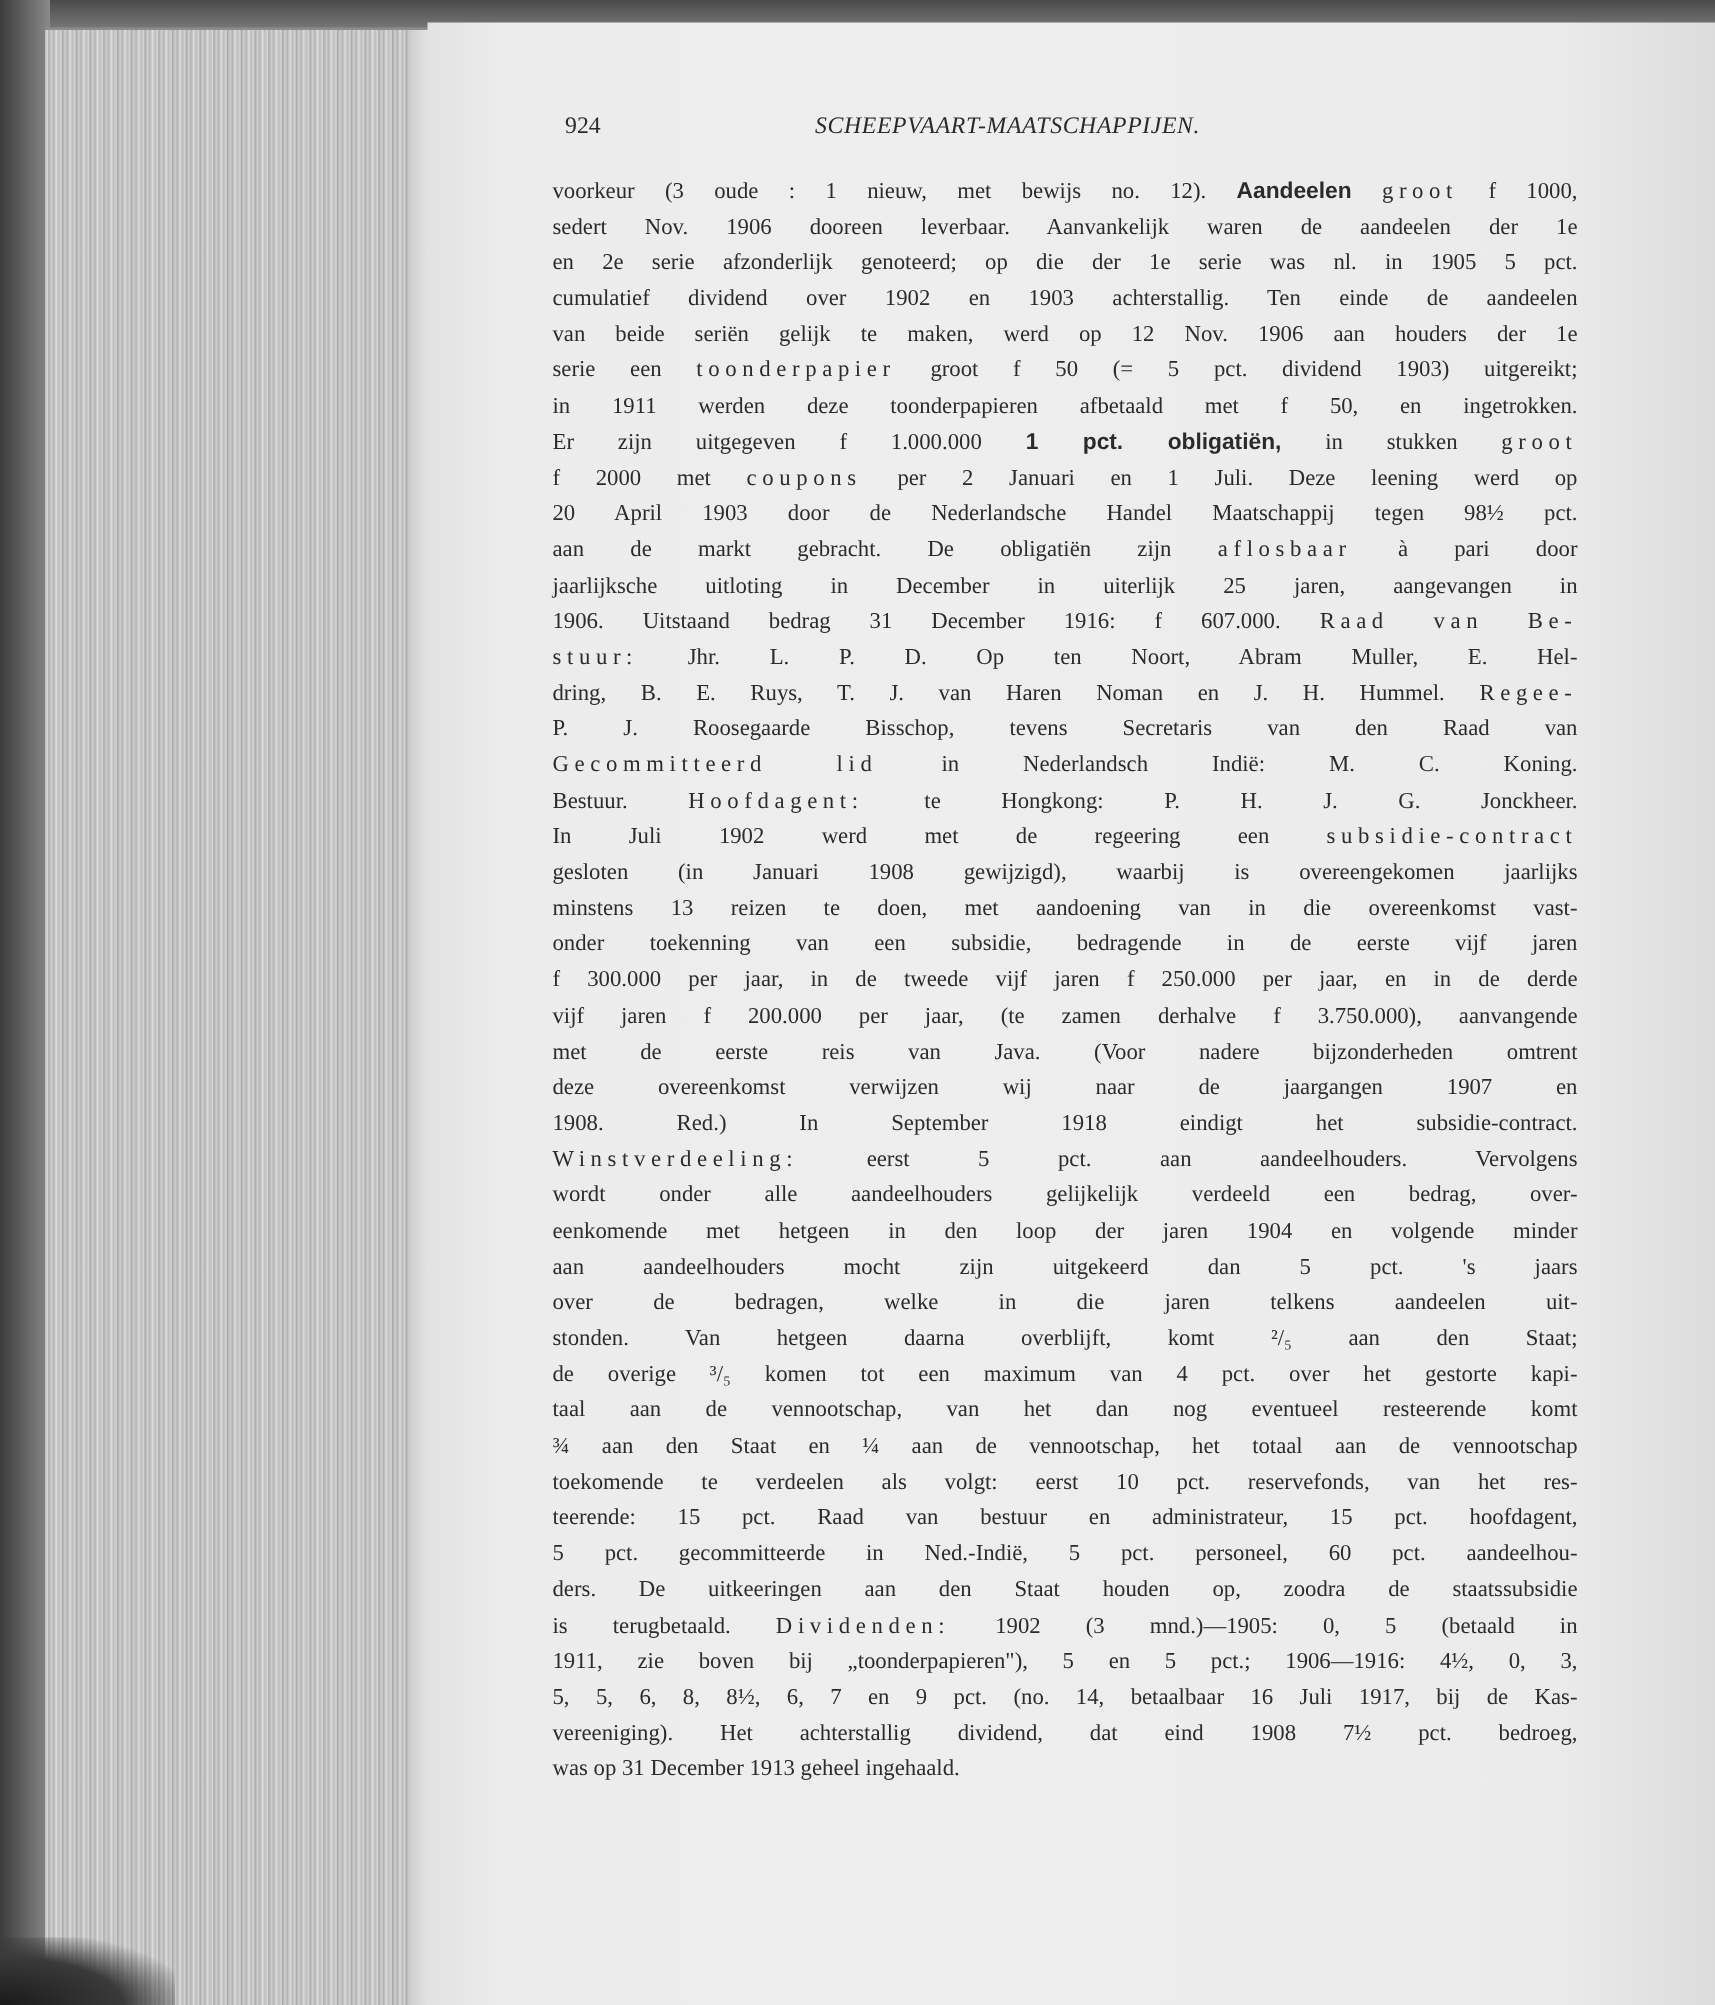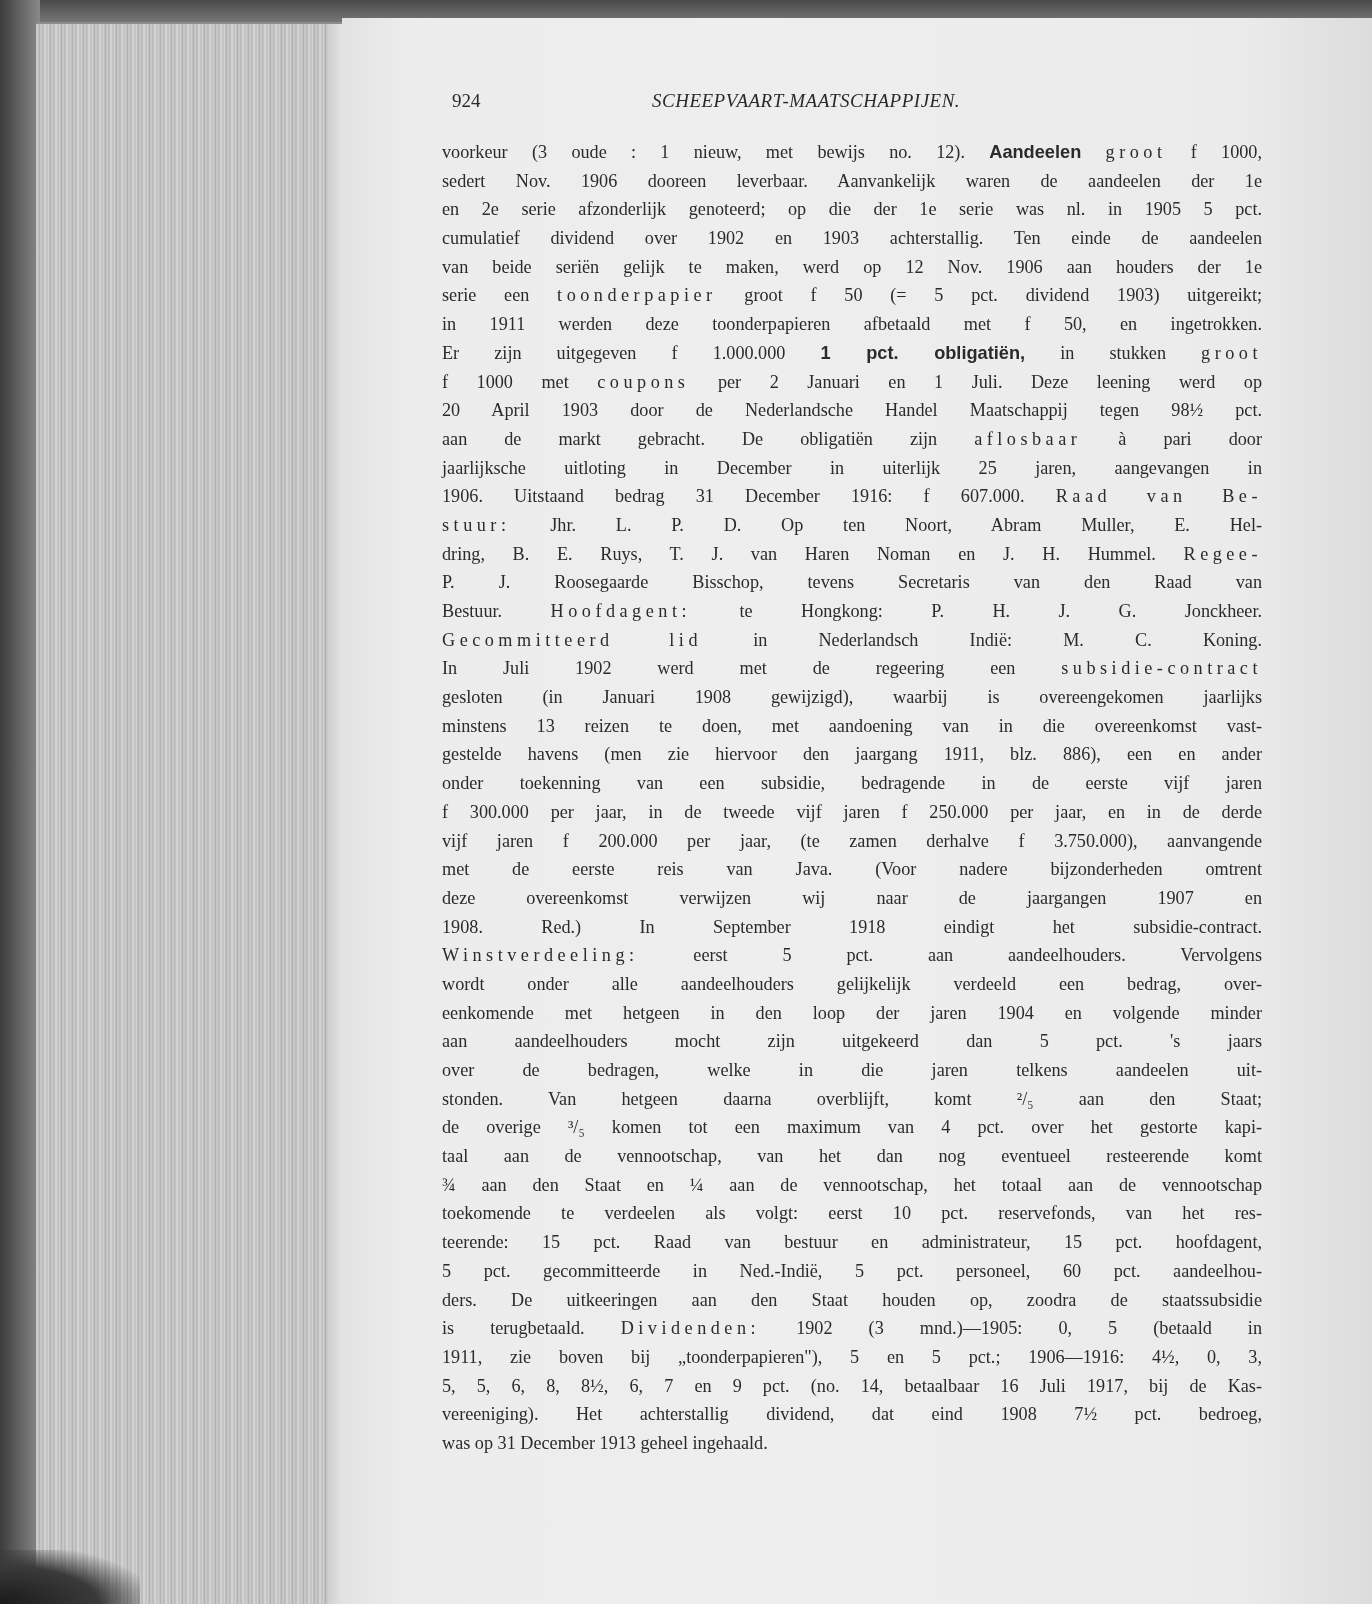--- a/index.html
+++ b/index.html
@@ -76,7 +76,7 @@
       <span class="line"><span>serie een </span><span class="spaced">toonderpapier</span><span> groot f 50 (= 5 pct. dividend 1903) uitgereikt;</span></span>
       <span class="line"><span>in 1911 werden deze toonderpapieren afbetaald met f 50, en ingetrokken.</span></span>
       <span class="line"><span>Er zijn uitgegeven f 1.000.000 </span><span class="bold-sans">1 pct. obligatiën,</span><span> in stukken </span><span class="spaced">groot</span></span>
-      <span class="line"><span>f 1000 met </span><span class="spaced">coupons</span><span> per 2 Januari en 1 Juli. Deze leening werd op</span></span>
+      <span class="line"><span>f 2000 met </span><span class="spaced">coupons</span><span> per 2 Januari en 1 Juli. Deze leening werd op</span></span>
       <span class="line"><span>20 April 1903 door de Nederlandsche Handel Maatschappij tegen 98½ pct.</span></span>
       <span class="line"><span>aan de markt gebracht. De obligatiën zijn </span><span class="spaced">aflosbaar</span><span> à pari door</span></span>
       <span class="line"><span>jaarlijksche uitloting in December in uiterlijk 25 jaren, aangevangen in</span></span>

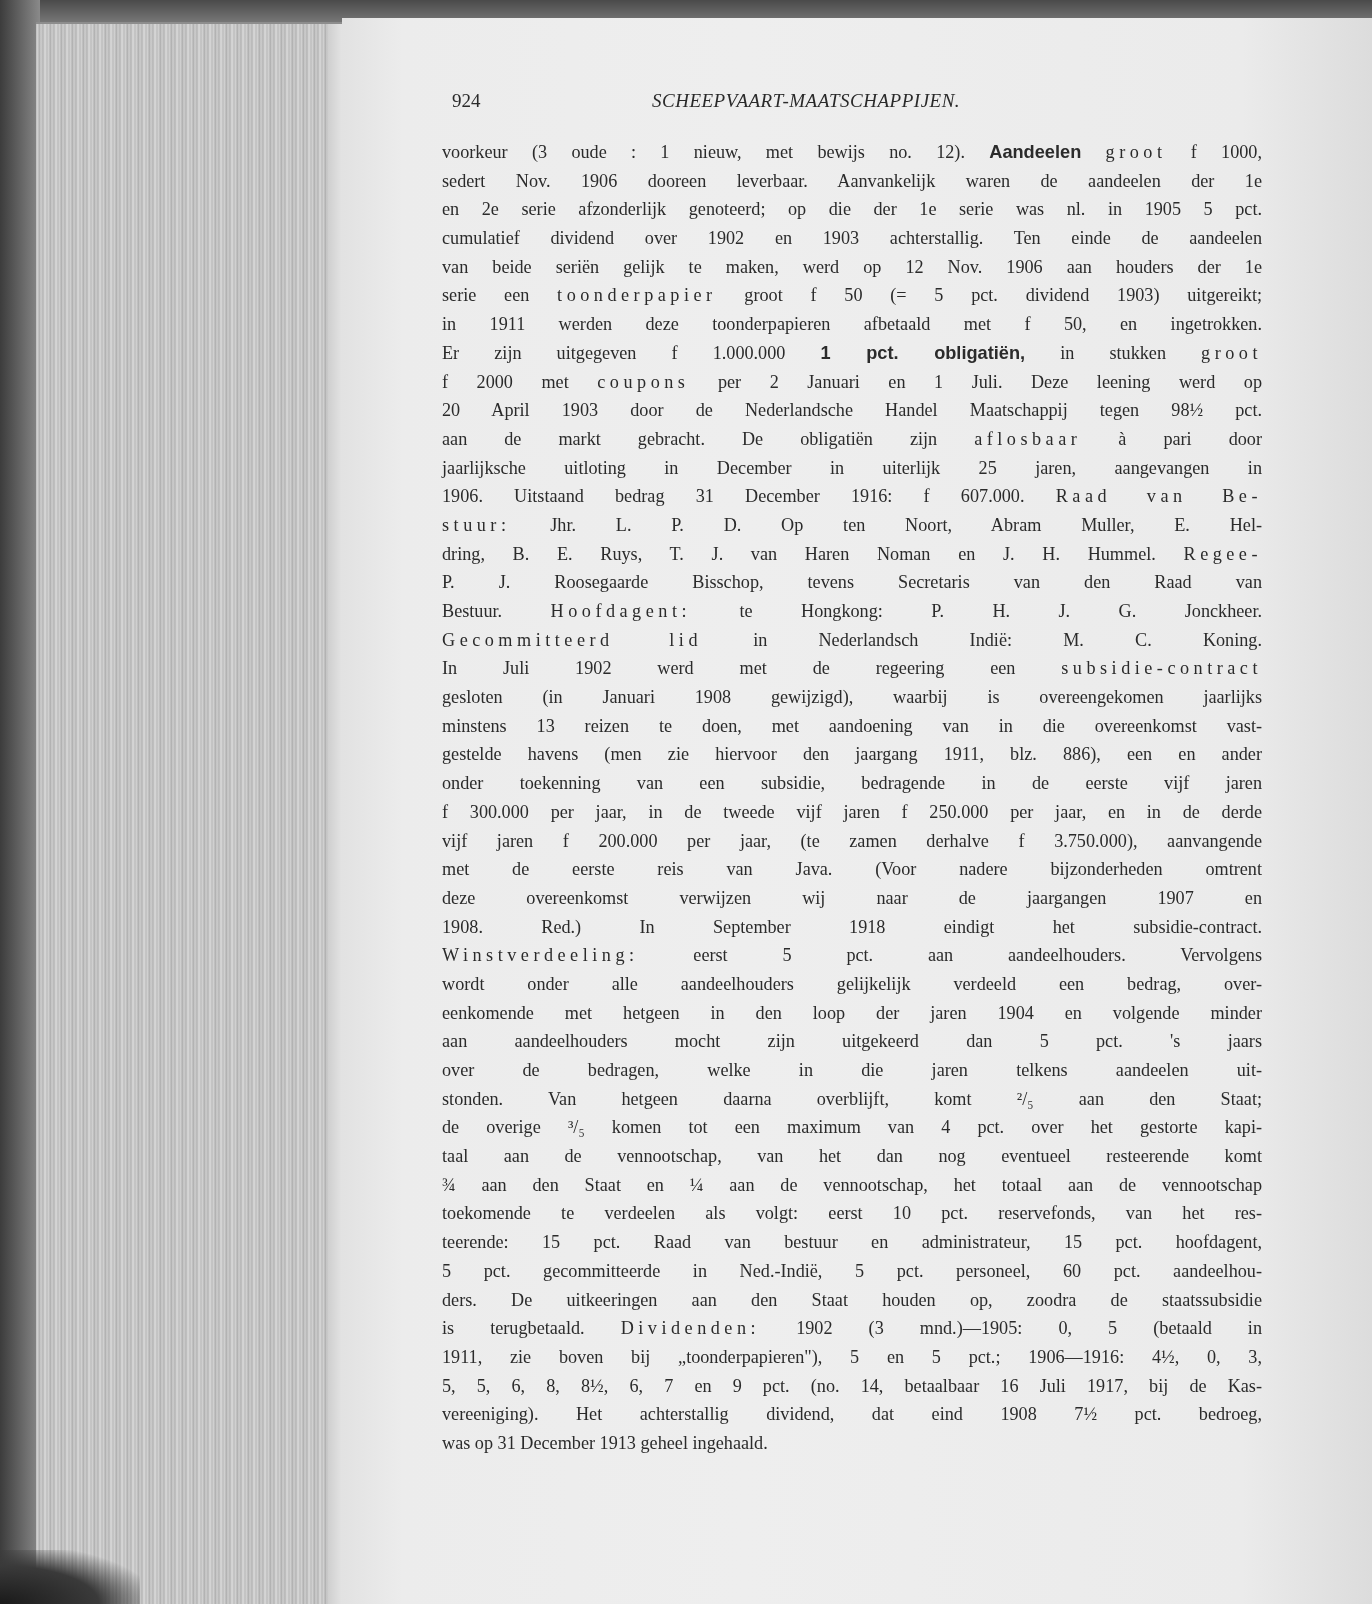--- a/index.html
+++ b/index.html
@@ -84,8 +84,8 @@
       <span class="line"><span class="spaced">stuur:</span><span> Jhr. L. P. D. Op ten Noort, Abram Muller, E. Hel-</span></span>
       <span class="line"><span>dring, B. E. Ruys, T. J. van Haren Noman en J. H. Hummel. </span><span class="spaced">Regee-</span></span>
       <span class="line"><span>P. J. Roosegaarde Bisschop, tevens Secretaris van den Raad van</span></span>
+      <span class="line"><span class="spaced">Gecommitteerd lid</span><span> in Nederlandsch Indië: M. C. Koning.</span></span>
       <span class="line"><span>Bestuur. </span><span class="spaced">Hoofdagent:</span><span> te Hongkong: P. H. J. G. Jonckheer.</span></span>
-      <span class="line"><span class="spaced">Gecommitteerd lid</span><span> in Nederlandsch Indië: M. C. Koning.</span></span>
       <span class="line"><span>In Juli 1902 werd met de regeering een </span><span class="spaced">subsidie-contract</span></span>
       <span class="line"><span>gesloten (in Januari 1908 gewijzigd), waarbij is overeengekomen jaarlijks</span></span>
       <span class="line"><span>minstens 13 reizen te doen, met aandoening van in die overeenkomst vast-</span></span>

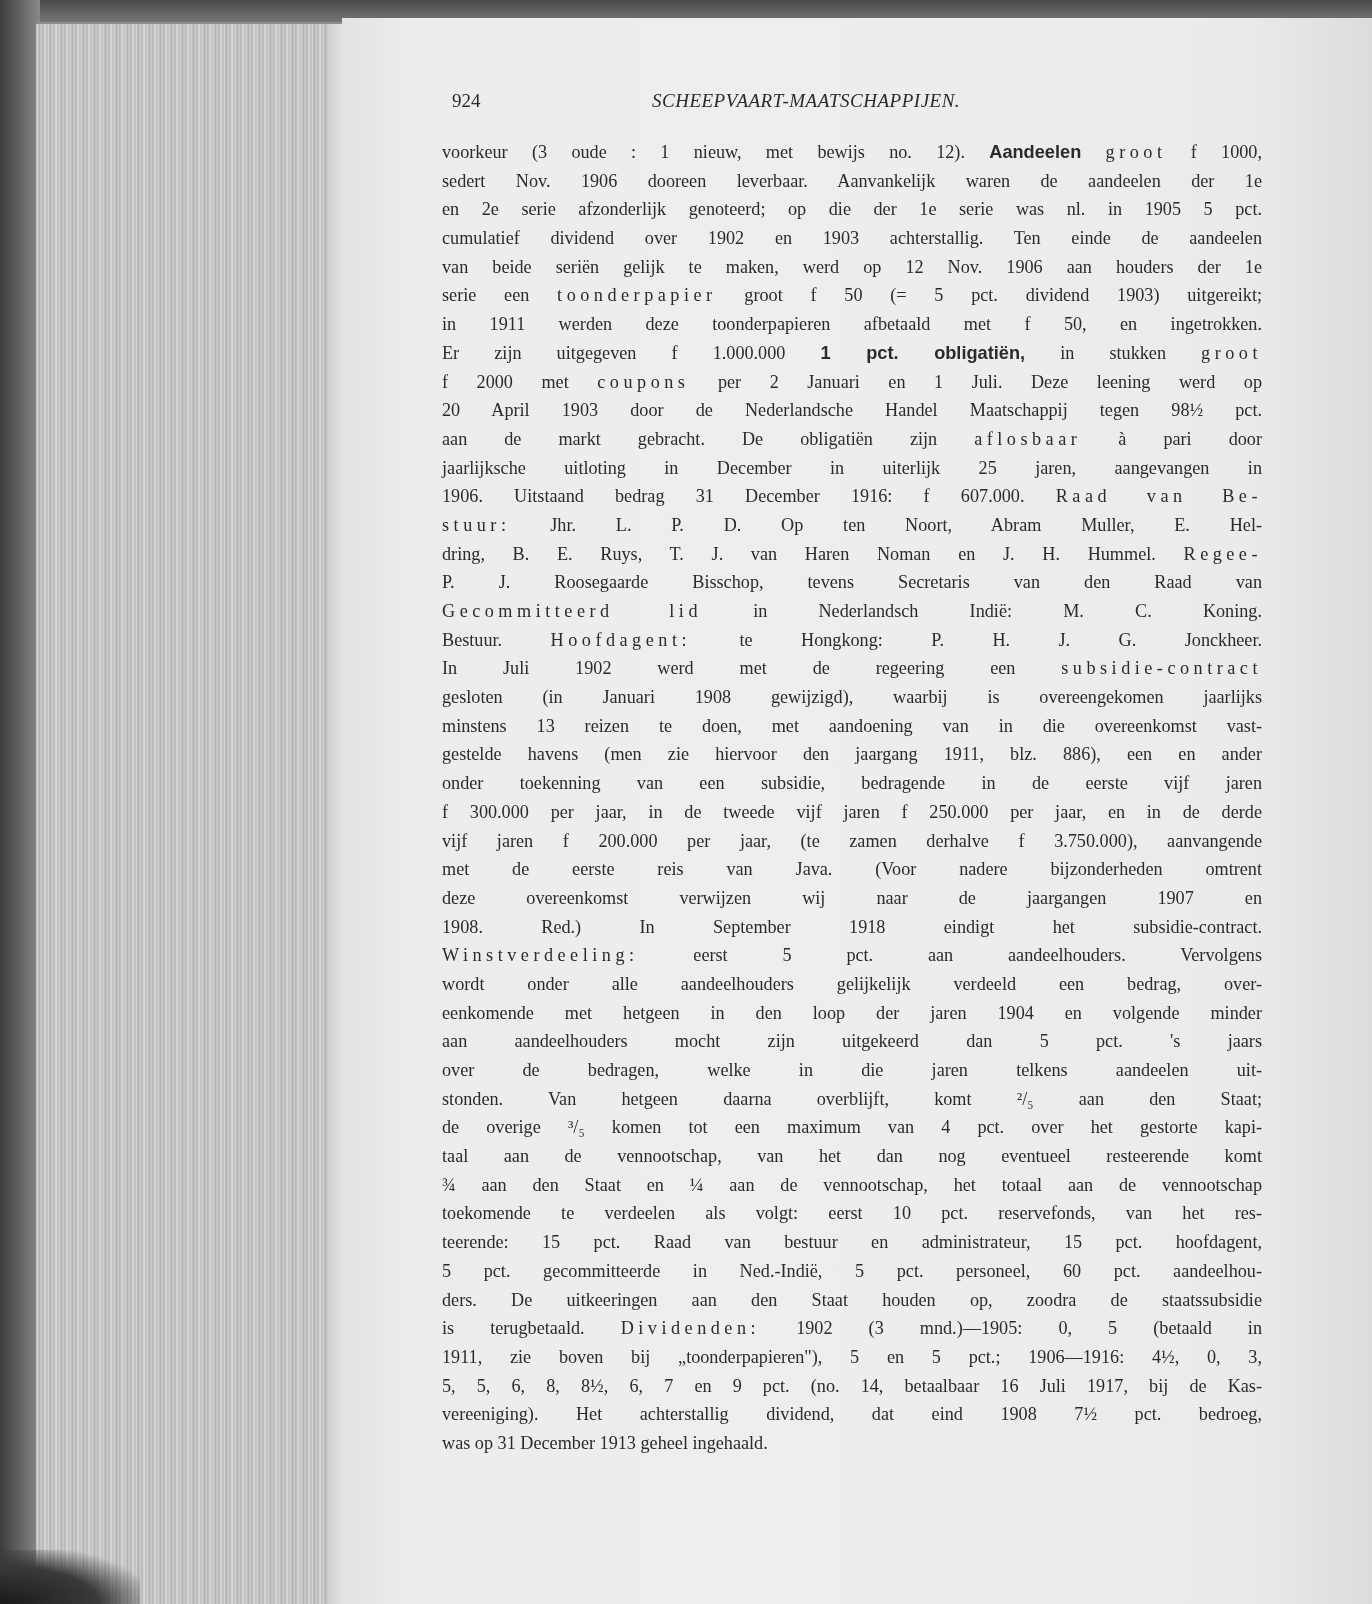--- a/index.html
+++ b/index.html
@@ -89,7 +89,6 @@
       <span class="line"><span>In Juli 1902 werd met de regeering een </span><span class="spaced">subsidie-contract</span></span>
       <span class="line"><span>gesloten (in Januari 1908 gewijzigd), waarbij is overeengekomen jaarlijks</span></span>
       <span class="line"><span>minstens 13 reizen te doen, met aandoening van in die overeenkomst vast-</span></span>
-      <span class="line"><span>gestelde havens (men zie hiervoor den jaargang 1911, blz. 886), een en ander</span></span>
       <span class="line"><span>onder toekenning van een subsidie, bedragende in de eerste vijf jaren</span></span>
       <span class="line"><span>f 300.000 per jaar, in de tweede vijf jaren f 250.000 per jaar, en in de derde</span></span>
       <span class="line"><span>vijf jaren f 200.000 per jaar, (te zamen derhalve f 3.750.000), aanvangende</span></span>

